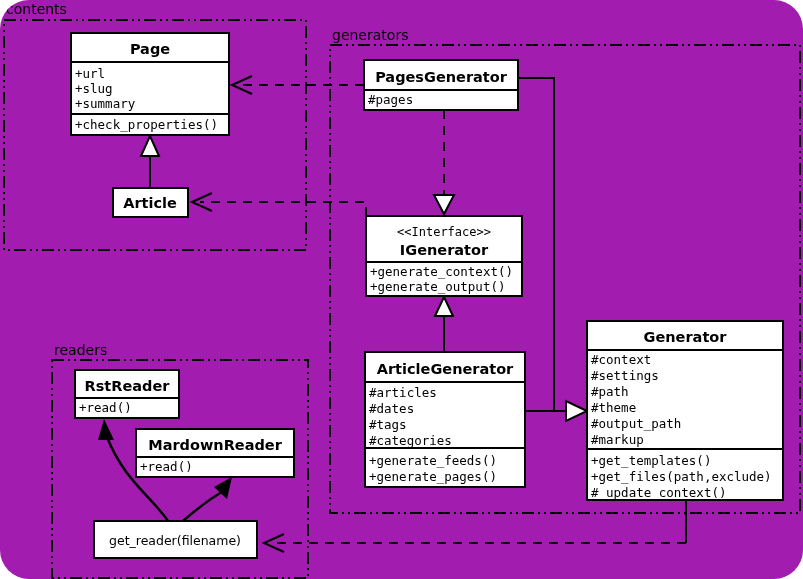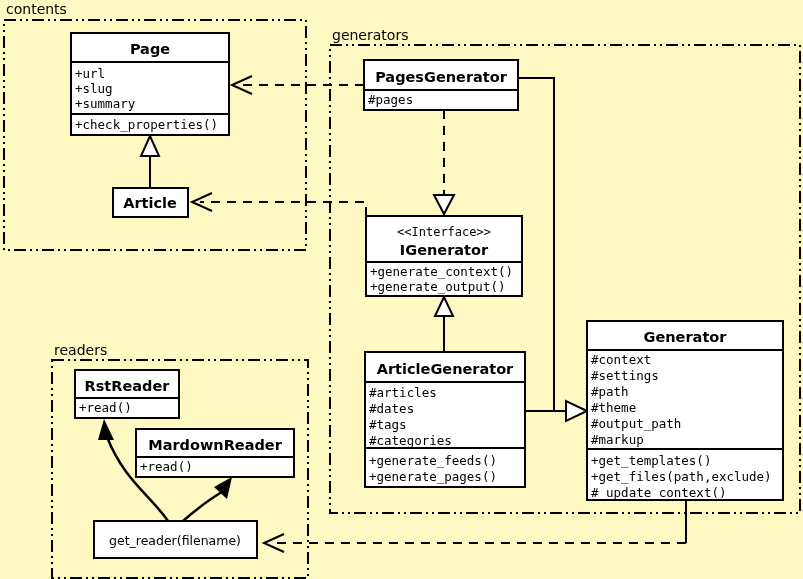--- a/index.html
+++ b/index.html
@@ -11,9 +11,10 @@
     position: relative;
     width: 803px;
     height: 579px;
-    background: #fef9c3;
+    background: #a21caf;
     font-family: "DejaVu Sans", sans-serif;
     overflow: hidden;
+    border-radius: 29px;
   }
   svg { display: block; }
   .pkg-label {

